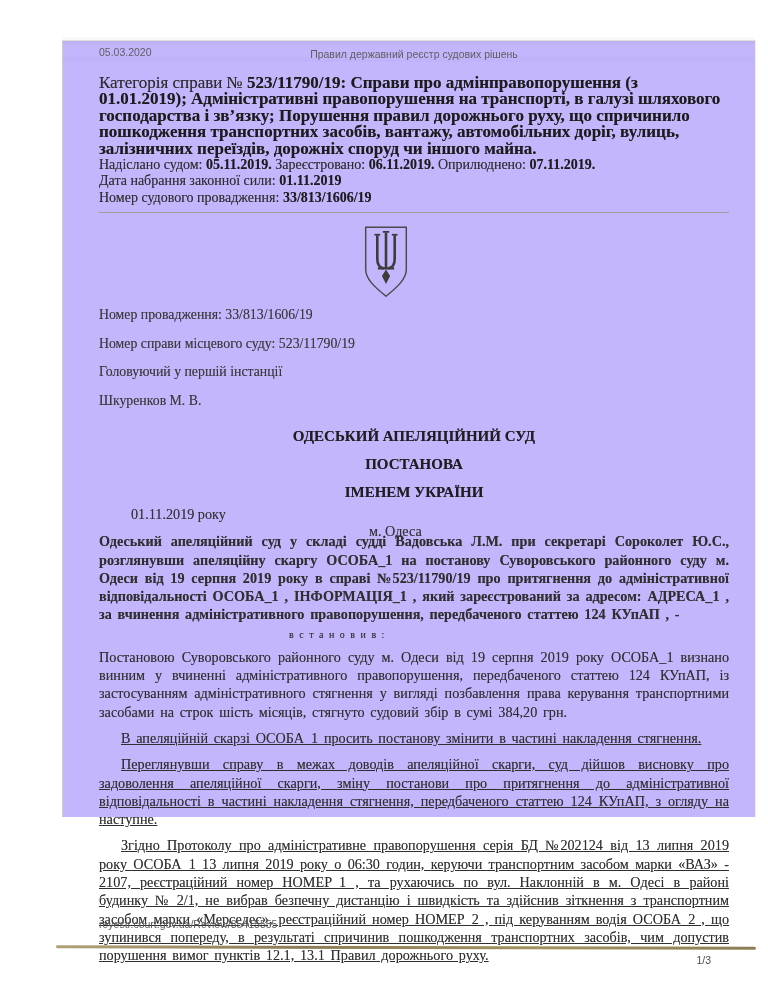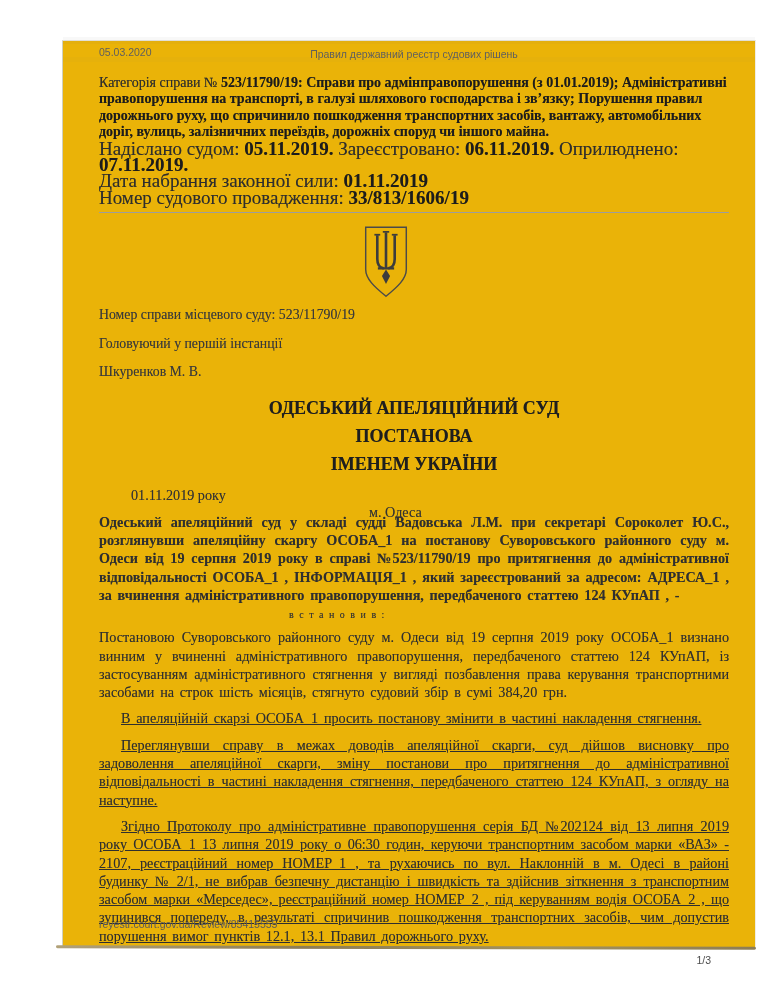--- a/index.html
+++ b/index.html
@@ -8,8 +8,8 @@
 
   
   .page{
-    position:absolute;left:62px;top:40px;width:694px;height:908px;
-    background:#eab308;
+    position:absolute;left:62px;top:40px;width:694px;height:777px;
+    background:#c4b5fd;
     border-left:1px solid #cfd0c0;
     border-top:1px solid #e7e5dc;
     border-right:1px solid #efede4;

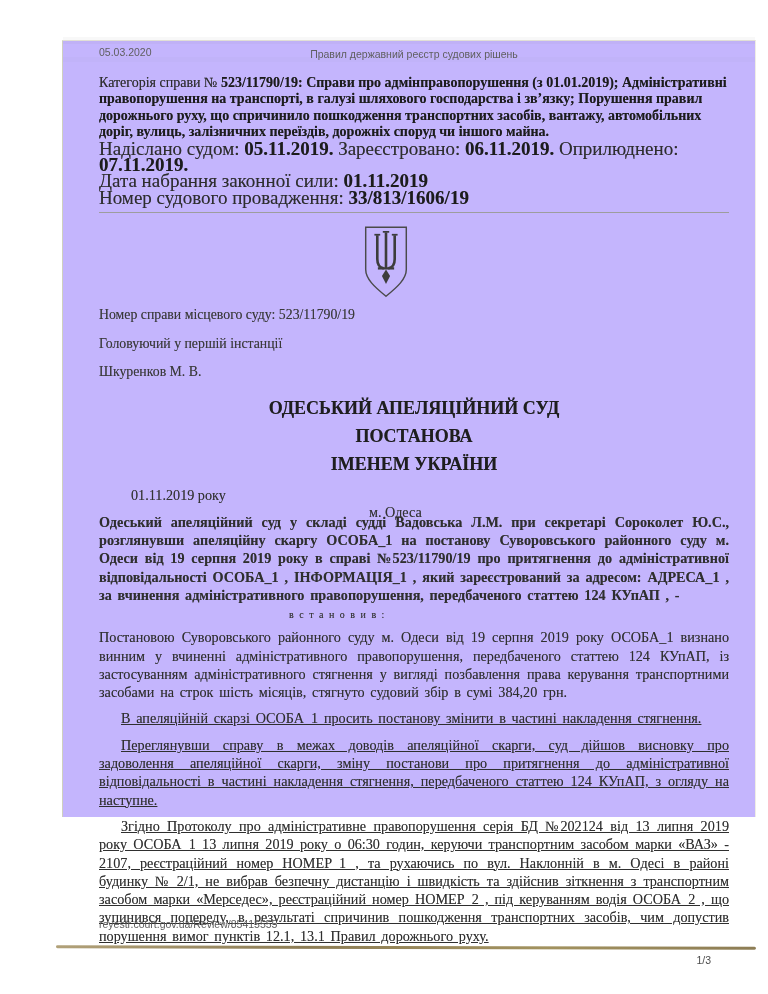--- a/index.html
+++ b/index.html
@@ -32,7 +32,7 @@
   .scan-header .hdr-title{position:absolute;left:0;right:0;text-align:center;top:2px;}
 
   
-  .category{margin-top:15px;font-size:14px;line-height:16.4px;color:#1c1c1c;
+  .category{margin-top:15px;font-size:17px;line-height:16.4px;color:#1c1c1c;
     font-weight:bold;text-align:left;
     text-shadow:0 0 0.5px rgba(40,40,40,0.55);}
   .category .reg{font-weight:normal;color:#2e2e2e;}

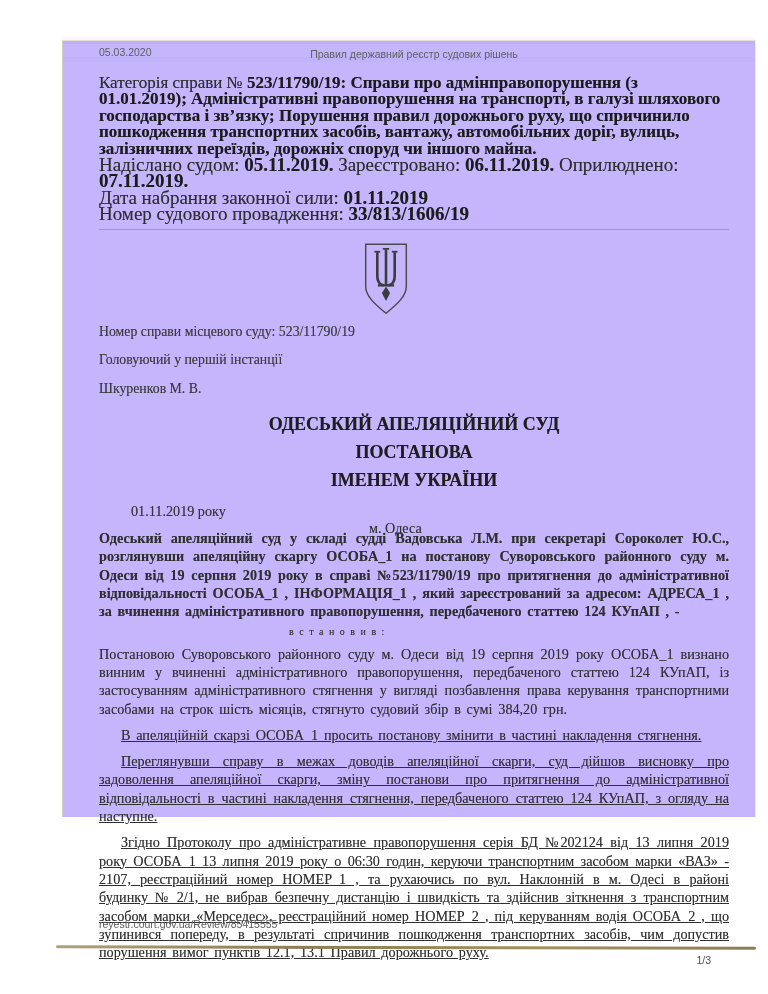--- a/index.html
+++ b/index.html
@@ -36,7 +36,7 @@
     font-weight:bold;text-align:left;
     text-shadow:0 0 0.5px rgba(40,40,40,0.55);}
   .category .reg{font-weight:normal;color:#2e2e2e;}
-  .meta-line{font-weight:normal;color:#2e2e2e;font-size:19px;line-height:16.4px;
+  .meta-line{font-weight:normal;color:#2e2e2e;font-size:14px;line-height:16.4px;
     text-shadow:0 0 0.5px rgba(40,40,40,0.45);}
   .meta-line b{font-weight:bold;color:#1c1c1c;}
 

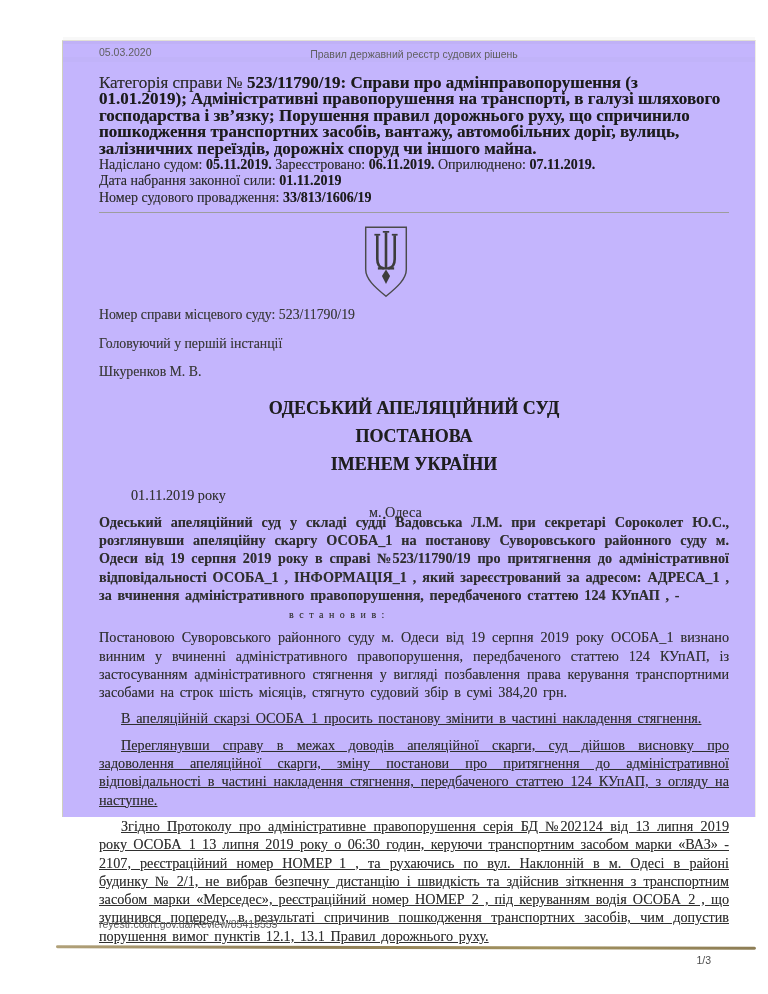--- a/index.html
+++ b/index.html
@@ -132,6 +132,7 @@
   </div>
 
   <div class="details">
+    <div class="dline">Номер провадження: 33/813/1606/19</div>
     <div class="dline">Номер справи місцевого суду: 523/11790/19</div>
     <div class="dline">Головуючий у першій інстанції</div>
     <div class="dline">Шкуренков М. В.</div>

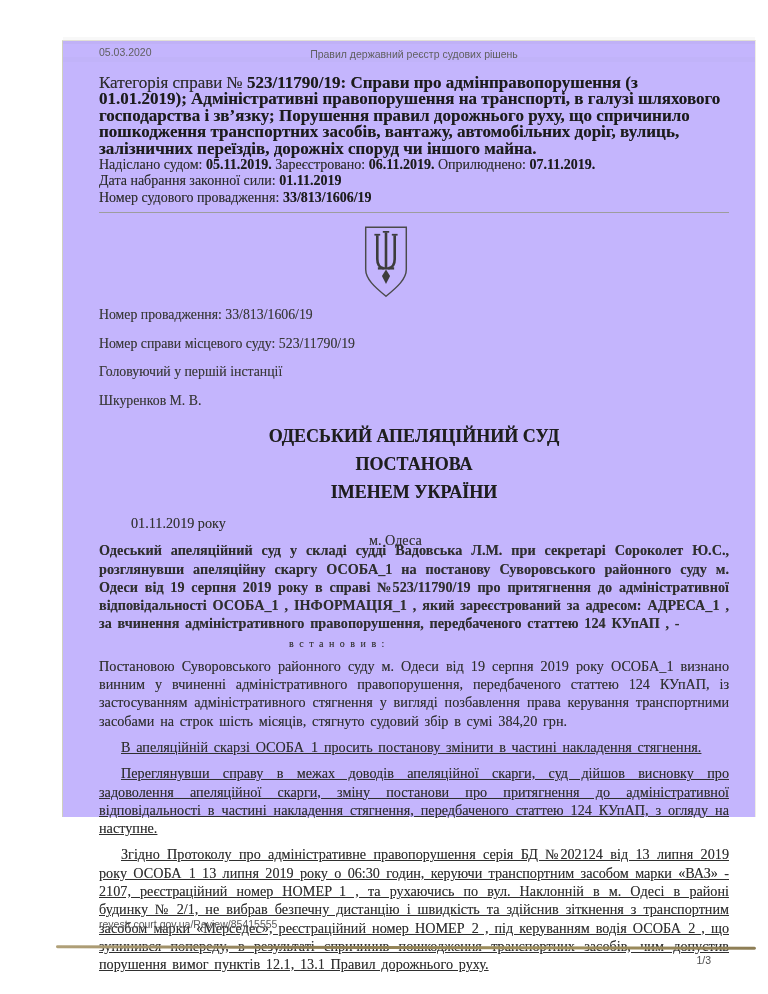--- a/index.html
+++ b/index.html
@@ -51,7 +51,7 @@
   .details .dline{margin-bottom:14.5px;line-height:14px;}
 
   
-  .headings{margin-top:9px;text-align:center;font-weight:bold;font-size:18px;
+  .headings{margin-top:9px;text-align:center;font-weight:bold;font-size:15px;
     line-height:28px;color:#1e1e1e;text-shadow:0 0 0.5px rgba(40,40,40,0.55);}
 
   

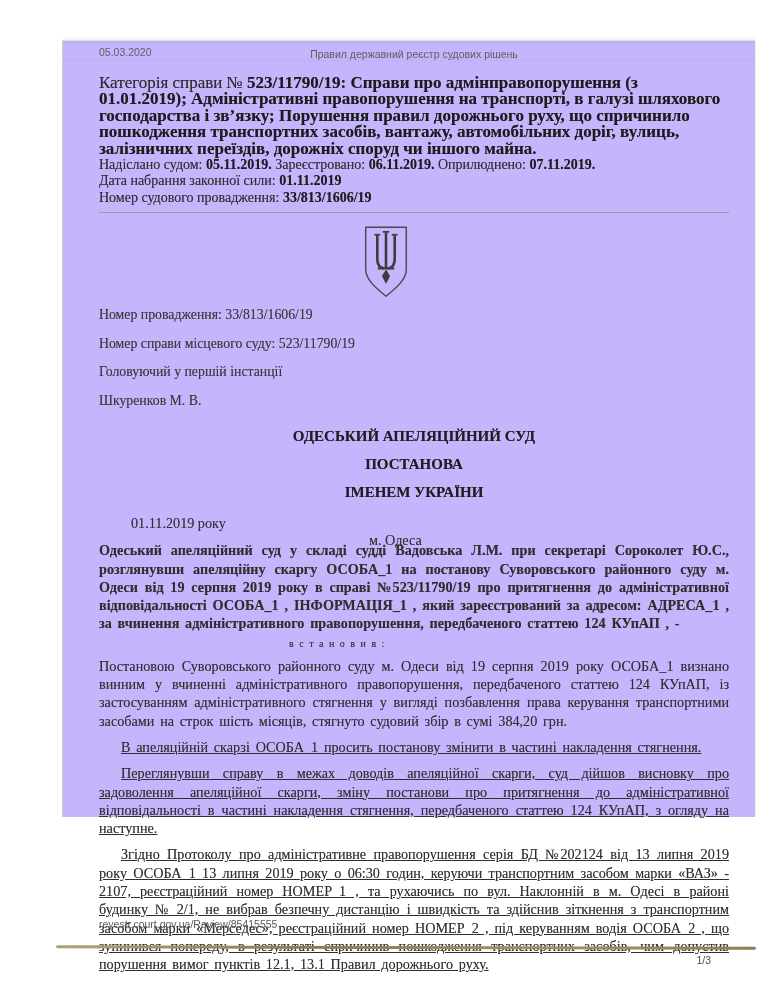--- a/index.html
+++ b/index.html
@@ -55,7 +55,7 @@
     line-height:28px;color:#1e1e1e;text-shadow:0 0 0.5px rgba(40,40,40,0.55);}
 
   
-  .date-place{position:relative;margin-top:9px;height:18px;font-size:14.2px;color:#333;
+  .date-place{position:relative;height:18px;font-size:14.2px;color:#333;
     text-shadow:0 0 0.5px rgba(60,60,60,0.5);}
   .date-place .dp-date{margin-left:32px;}
   .date-place .dp-place{position:absolute;left:270px;top:17px;}

